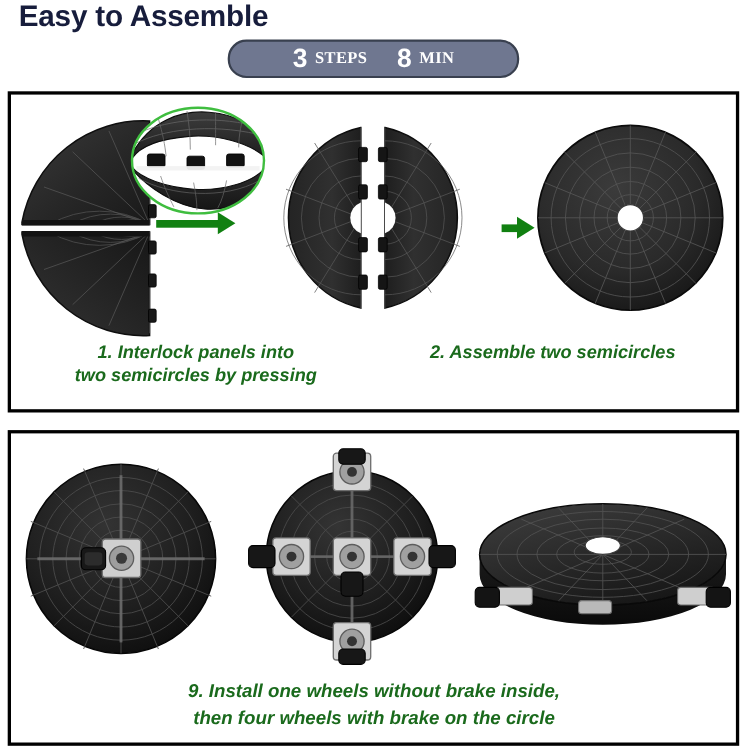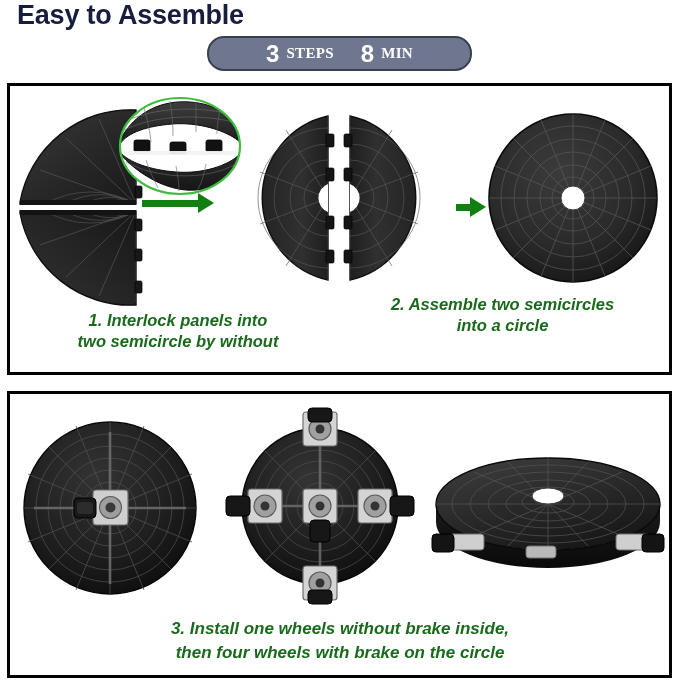--- a/index.html
+++ b/index.html
@@ -36,7 +36,7 @@
     font-weight:bold;font-style:italic;font-size:16.5px;line-height:21px;
   }
   #cap1{left:28px;top:310px;width:300px;font-style:italic;}
-  #cap2{left:345px;top:294px;width:315px;}
+  #cap2{left:345px;top:310px;width:315px;}
   #cap3{left:30px;top:617px;width:620px;font-size:17px;line-height:24px;}
 
   

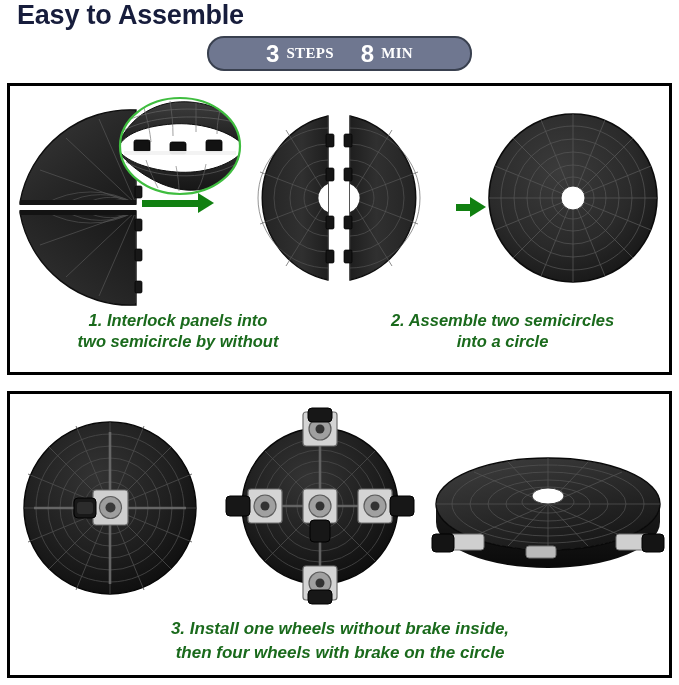--- a/index.html
+++ b/index.html
@@ -316,7 +316,7 @@
 
   <div class="caption" id="cap1">
     <div>1. Interlock panels into</div>
-    <div>two semicircle by without</div>
+    <div>two semicircles by pressing</div>
   </div>
   <div class="caption" id="cap2">
     <div>2. Assemble two semicircles</div>

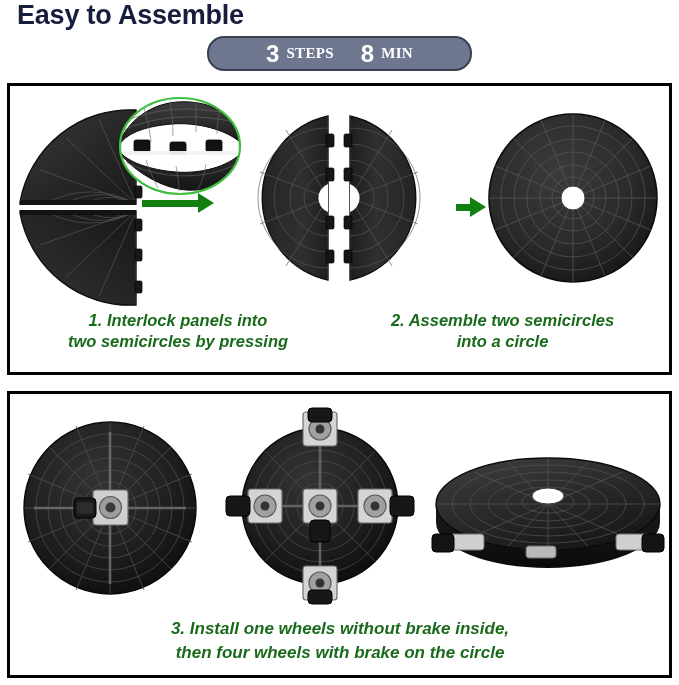--- a/index.html
+++ b/index.html
@@ -320,7 +320,6 @@
   </div>
   <div class="caption" id="cap2">
     <div>2. Assemble two semicircles</div>
-    <div>into a circle</div>
   </div>
 
   <div class="panel" id="panel-bottom"></div>

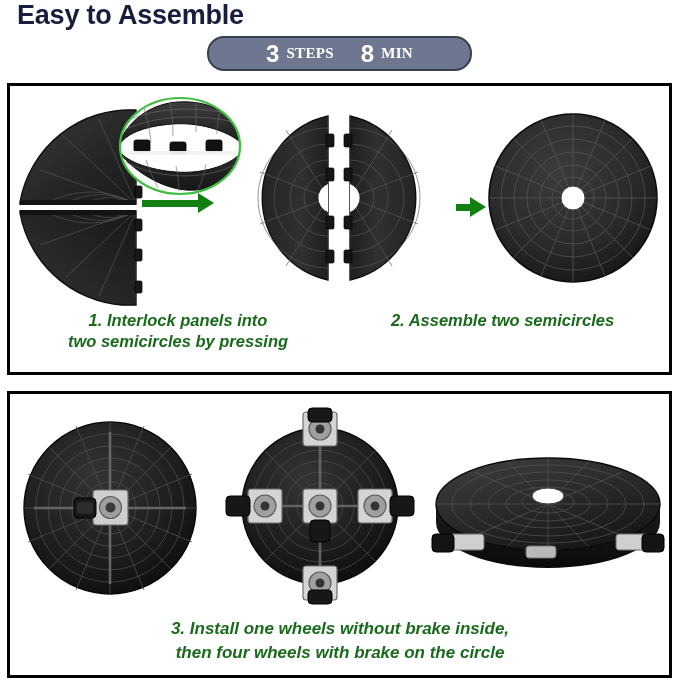--- a/index.html
+++ b/index.html
@@ -494,7 +494,7 @@
   </div>
 
   <div class="caption" id="cap3">
-    <div>3. Install one wheels without brake inside,</div>
+    <div>9. Install one wheels without brake inside,</div>
     <div>then four wheels with brake on the circle</div>
   </div>
 

